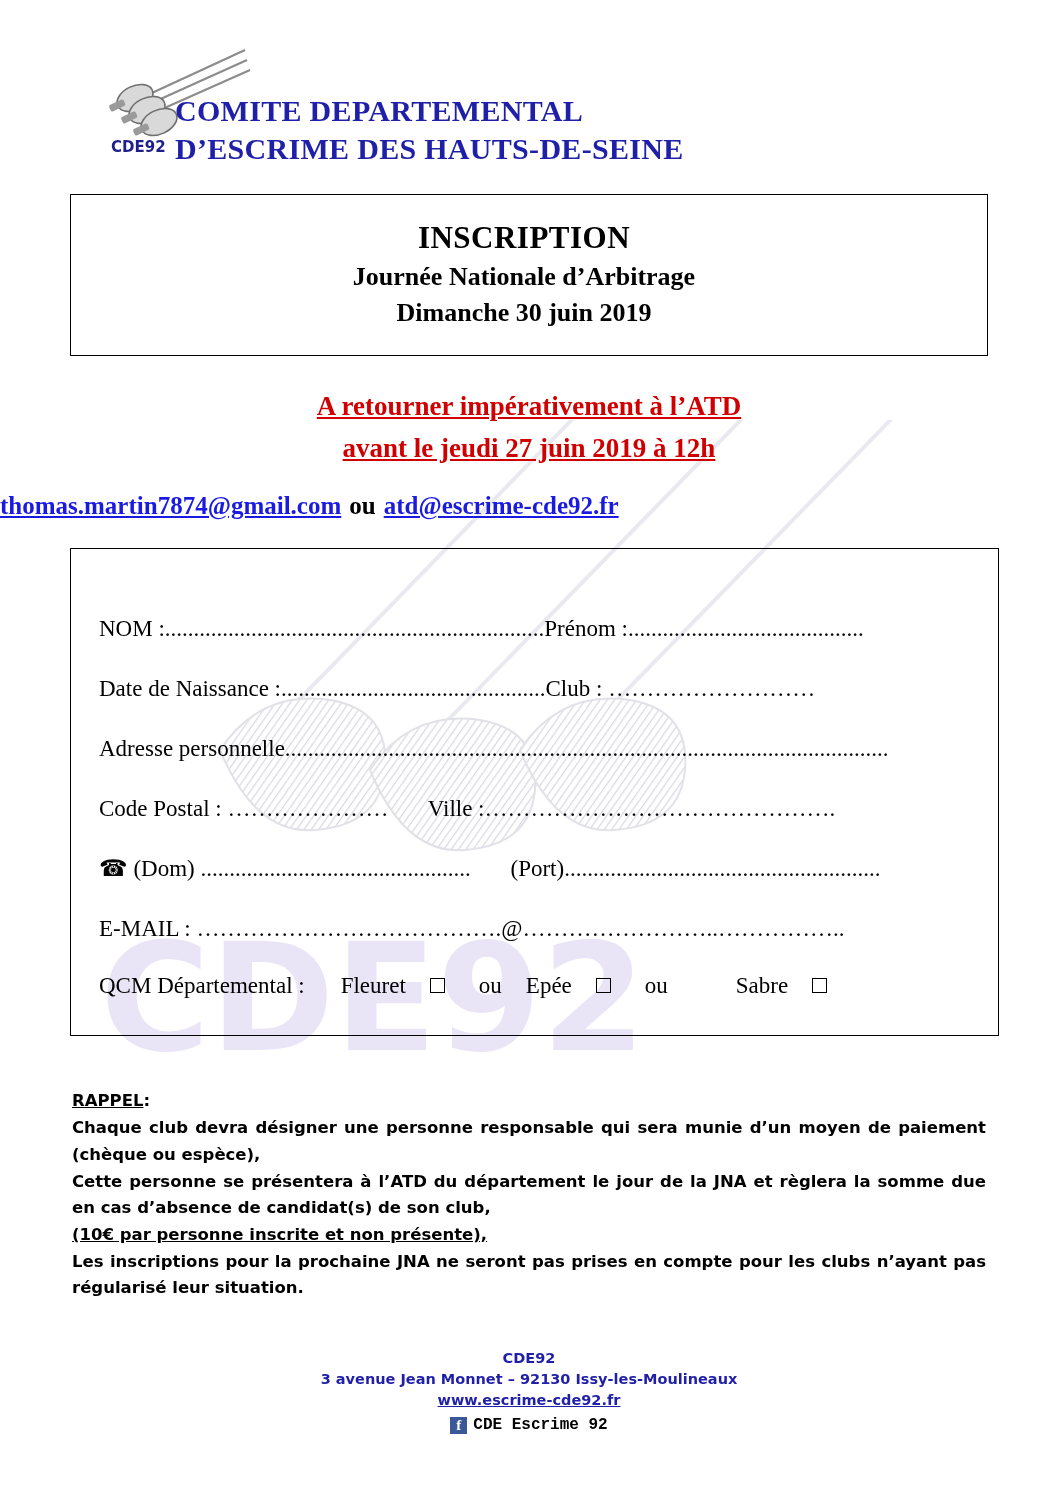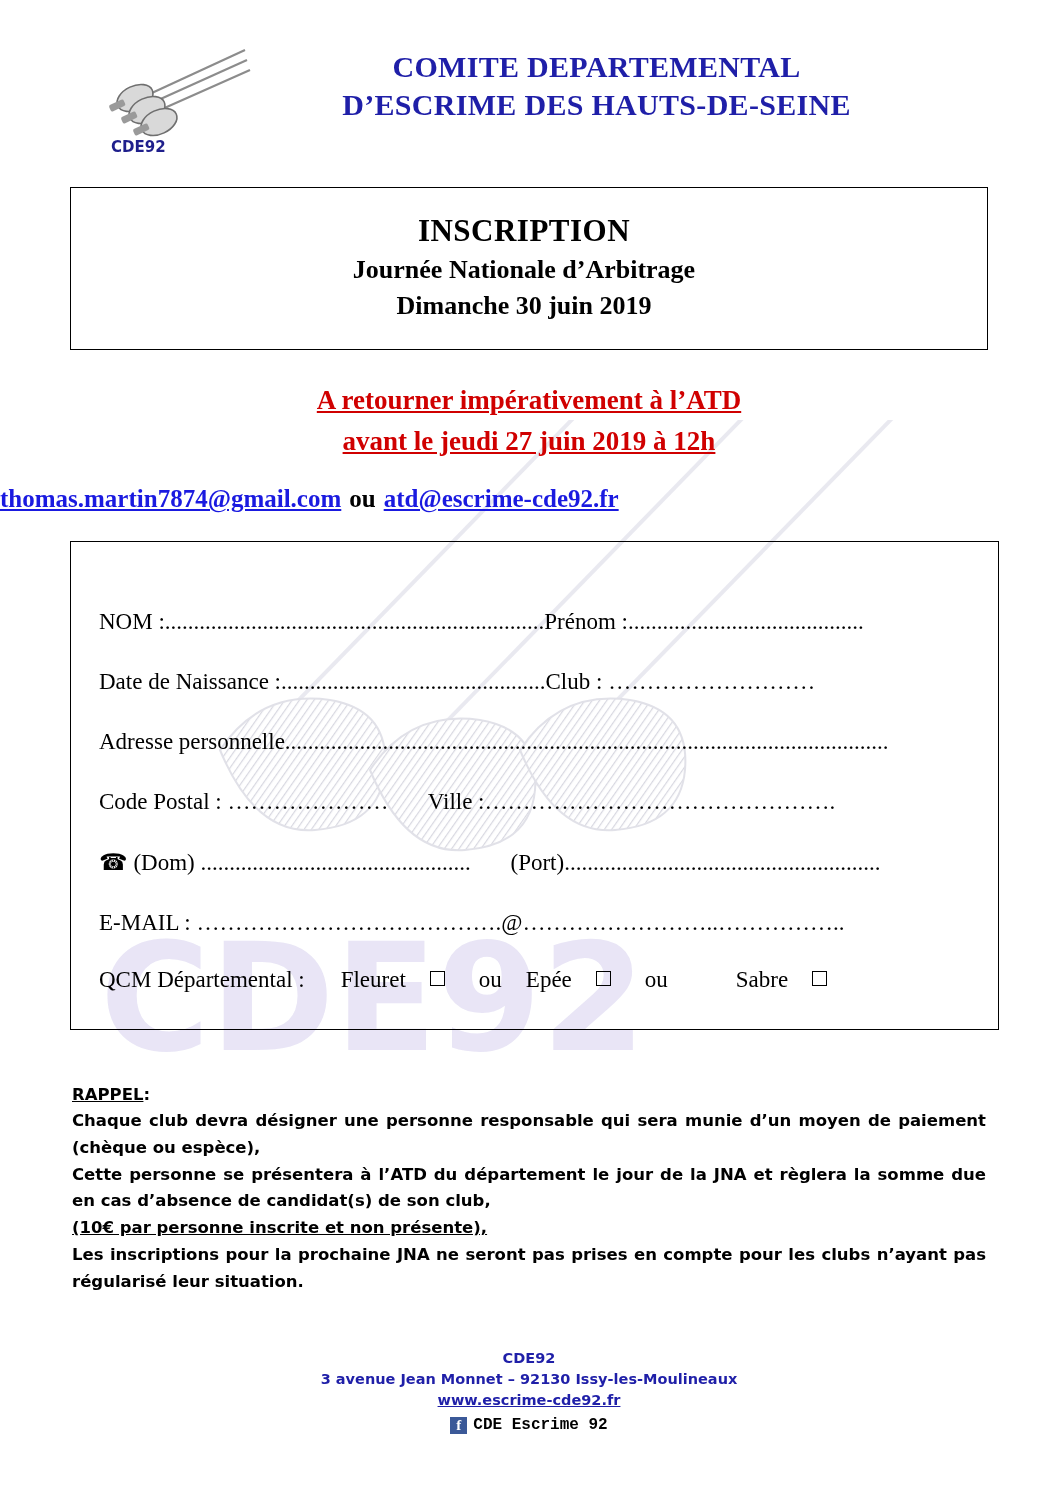--- a/index.html
+++ b/index.html
@@ -48,9 +48,10 @@
   }
   .header-titles {
     flex: 1;
-    text-align: center;
+    text-align: left;
     margin-left: -120px;
     padding-right: 40px;
+    margin-top: 44px;
   }
   .header-titles .line {
     font-family: "Liberation Serif", serif;

